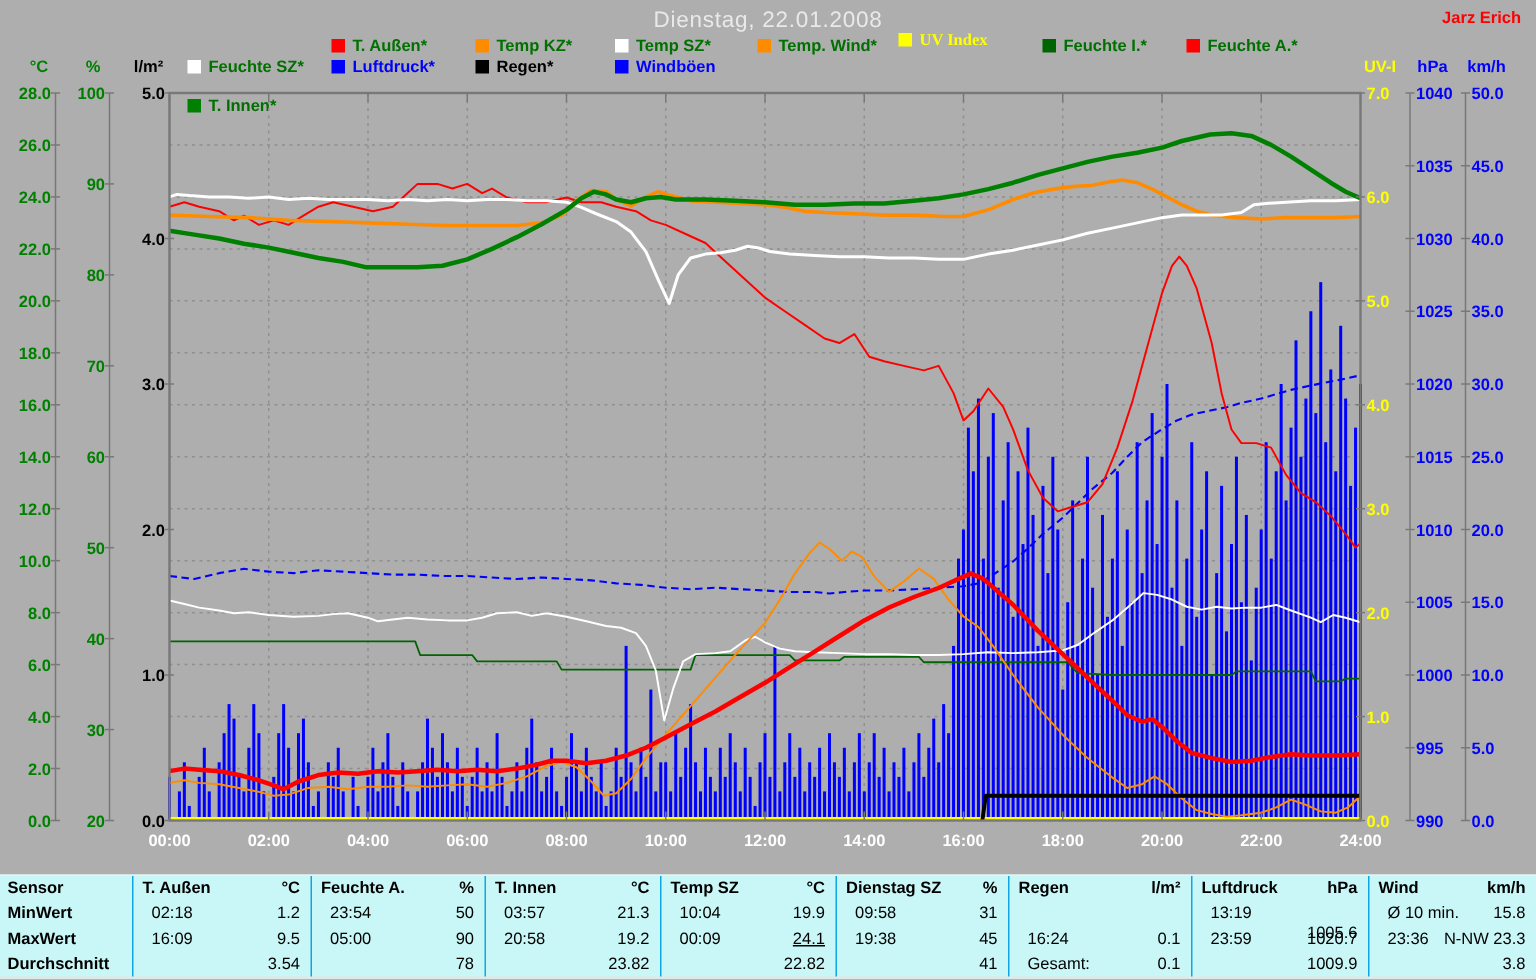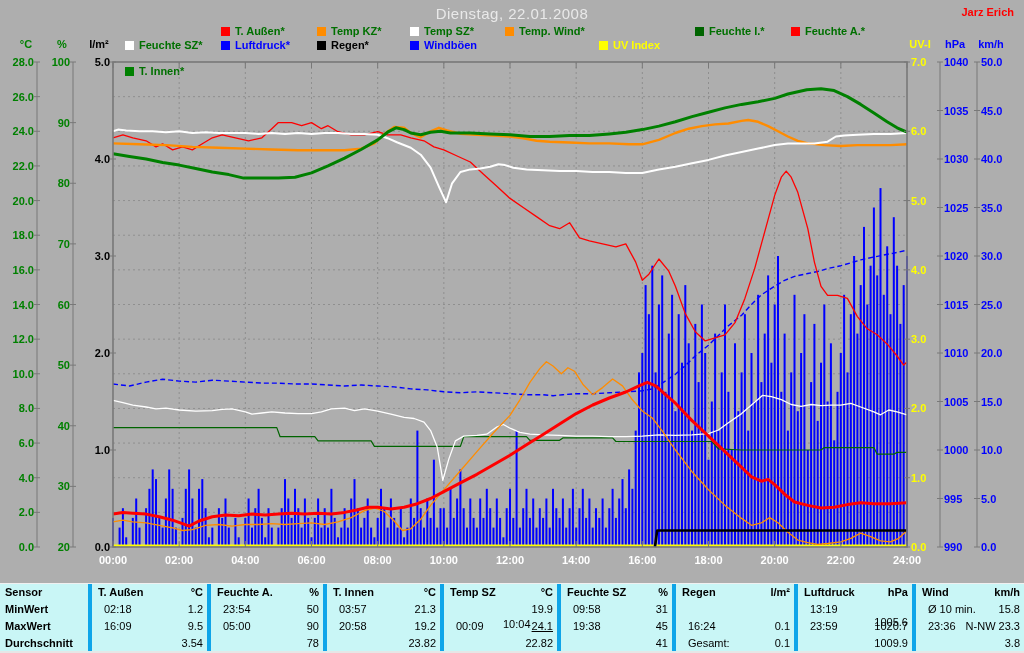--- a/index.html
+++ b/index.html
@@ -32,7 +32,7 @@
       <div class="legend-item" style="left: 317px; top: 25px; color: rgb(0, 112, 0);"><span class="sw" style="background: rgb(255, 140, 0);"></span><span>Temp KZ*</span></div>
       <div class="legend-item" style="left: 410px; top: 25px; color: rgb(0, 112, 0);"><span class="sw" style="background: rgb(255, 255, 255);"></span><span>Temp SZ*</span></div>
       <div class="legend-item" style="left: 505px; top: 25px; color: rgb(0, 112, 0);"><span class="sw" style="background: rgb(255, 140, 0);"></span><span>Temp. Wind*</span></div>
-      <div class="legend-item" style="left: 599px; top: 39px; color: rgb(255, 255, 0);"><span class="sw" style="background: rgb(255, 255, 0);"></span><span>UV Index</span></div>
+      <div class="legend-item" style="left: 599px; top: 21px; color: rgb(255, 255, 0); font-family: Liberation Serif, serif;"><span class="sw" style="background: rgb(255, 255, 0);"></span><span>UV Index</span></div>
       <div class="legend-item" style="left: 695px; top: 25px; color: rgb(0, 112, 0);"><span class="sw" style="background: rgb(0, 100, 0);"></span><span>Feuchte I.*</span></div>
       <div class="legend-item" style="left: 791px; top: 25px; color: rgb(0, 112, 0);"><span class="sw" style="background: rgb(255, 0, 0);"></span><span>Feuchte A.*</span></div>
       <div class="legend-item" style="left: 125px; top: 39px; color: rgb(0, 112, 0);"><span class="sw" style="background: rgb(255, 255, 255);"></span><span>Feuchte SZ*</span></div>

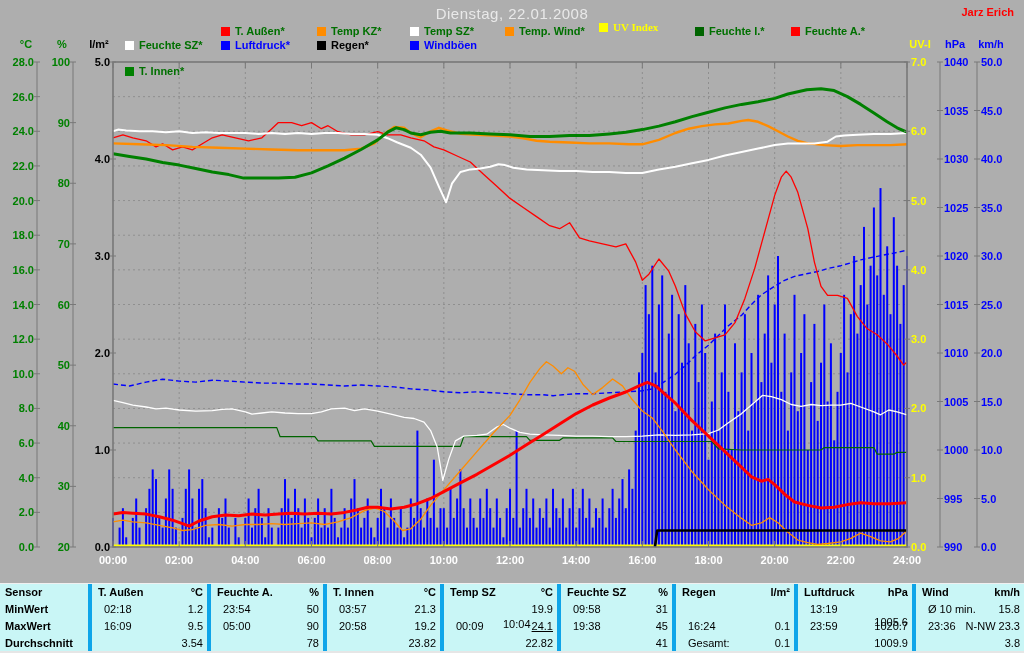--- a/index.html
+++ b/index.html
@@ -14,7 +14,7 @@
   .stats{position:absolute;left:0;top:583px;width:1024px;height:70px;background:#c9f6f6;
          border-top:1px solid #f0f0f0;font-size:11px;color:#000;}
   .stats .grp{position:absolute;top:0;height:70px;}
-  .stats .grp.bl{border-left:4px solid #0ea5e9;}
+  .stats .grp.bl{border-left:1px solid #0ea5e9;}
   .stats .cell{position:absolute;white-space:nowrap;}
   .stats .b{font-weight:bold;}
   .stats .r{text-align:right;}

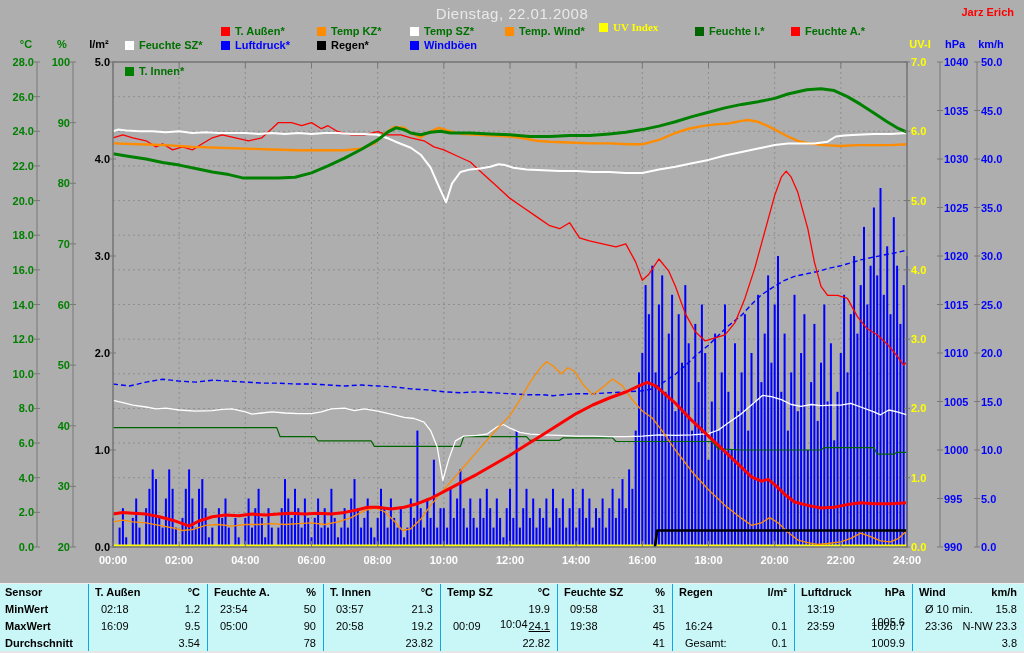--- a/index.html
+++ b/index.html
@@ -530,7 +530,7 @@
         <div class="cell r" style="left: 0px; top: 53px; width: 109px;">22.82</div>
       </div>
       <div class="grp bl" style="left: 557px; width: 115px;">
-        <div class="cell b" style="left: 6px; top: 2px;">Feuchte SZ</div>
+        <div class="cell b" style="left: 6px; top: 2px;">Dienstag SZ</div>
         <div class="cell b r" style="left: 0px; top: 2px; width: 107px;">%</div>
         <div class="cell " style="left: 12px; top: 19px;">09:58</div>
         <div class="cell r" style="left: 0px; top: 19px; width: 107px;">31</div>

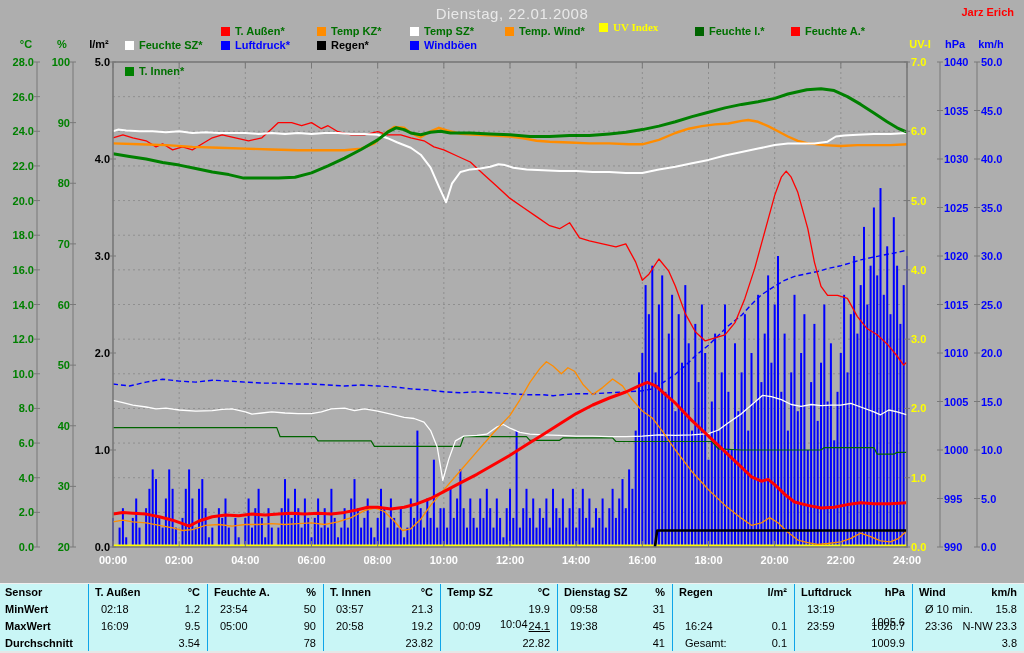--- a/index.html
+++ b/index.html
@@ -523,7 +523,7 @@
       <div class="grp bl" style="left: 440px; width: 117px;">
         <div class="cell b" style="left: 6px; top: 2px;">Temp SZ</div>
         <div class="cell b r" style="left: 0px; top: 2px; width: 109px;">°C</div>
-        <div class="cell " style="left: 12px; top: 34px; margin-left: 47px;">10:04</div>
+        <div class="cell " style="left: 12px; top: 19px;">10:04</div>
         <div class="cell r" style="left: 0px; top: 19px; width: 109px;">19.9</div>
         <div class="cell " style="left: 12px; top: 36px;">00:09</div>
         <div class="cell r" style="left: 0px; top: 36px; width: 109px; text-decoration: underline;">24.1</div>

